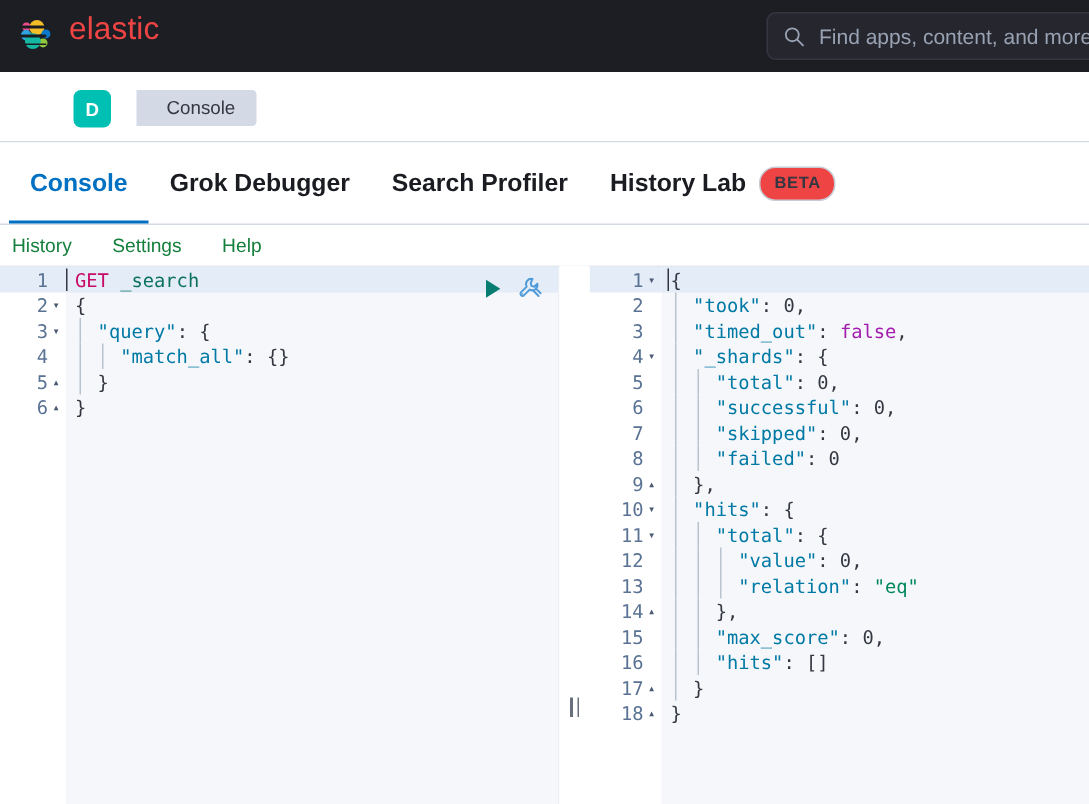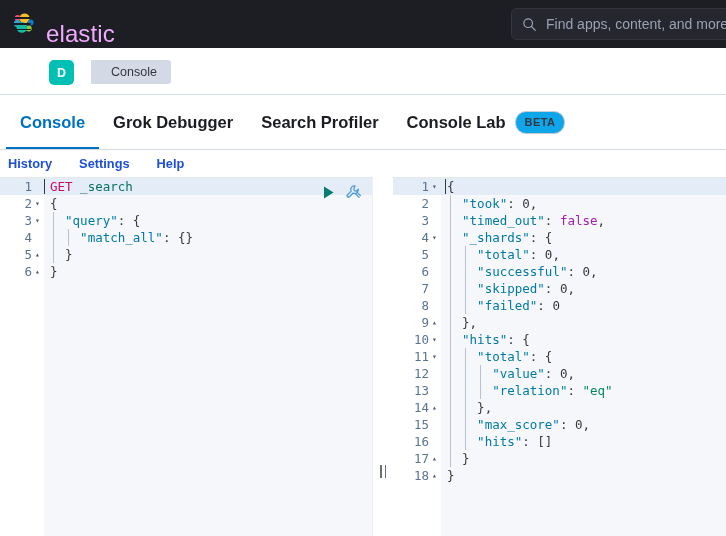--- a/index.html
+++ b/index.html
@@ -40,9 +40,9 @@
   .elastic-wordmark {
     position: absolute;
     left: 46px;
-    top: 20px;
-    color: #f0abfc;
-    font-size: 24px;
+    top: 6px;
+    color: #ef4444;
+    font-size: 21px;
     font-weight: 400;
     letter-spacing: 0.1px;
     line-height: 28px;

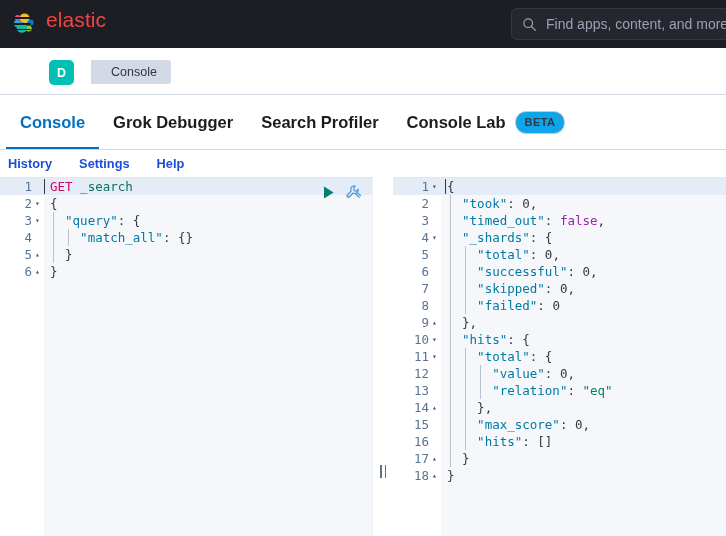--- a/index.html
+++ b/index.html
@@ -451,7 +451,7 @@
       <span>Search Profiler</span>
     </div>
     <div class="tab">
-      <span>Console Lab</span>
+      <span>History Lab</span>
       <span class="beta-badge">BETA</span>
     </div>
   </div>

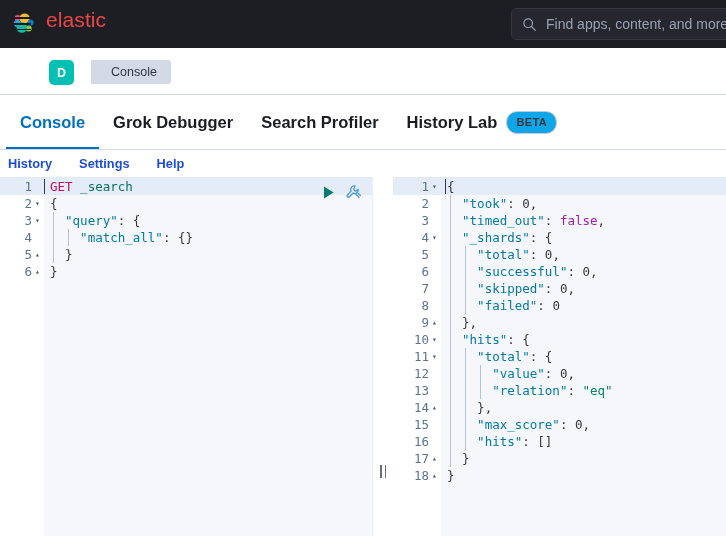--- a/index.html
+++ b/index.html
@@ -208,7 +208,7 @@
     font-weight: 700;
     letter-spacing: 0.4px;
     color: #343741;
-    background: #0ea5e9;
+    background: #ef4444;
   }
 
   

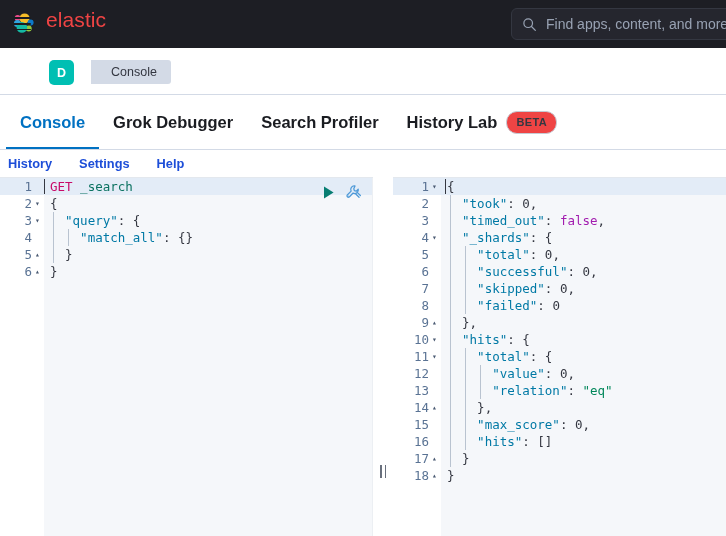--- a/index.html
+++ b/index.html
@@ -225,8 +225,8 @@
   }
   .sub-nav-item {
     font-size: 12.8px;
-    font-weight: 700;
-    color: #1d4ed8;
+    font-weight: 400;
+    color: #15803d;
     margin-right: 27px;
     cursor: pointer;
   }

